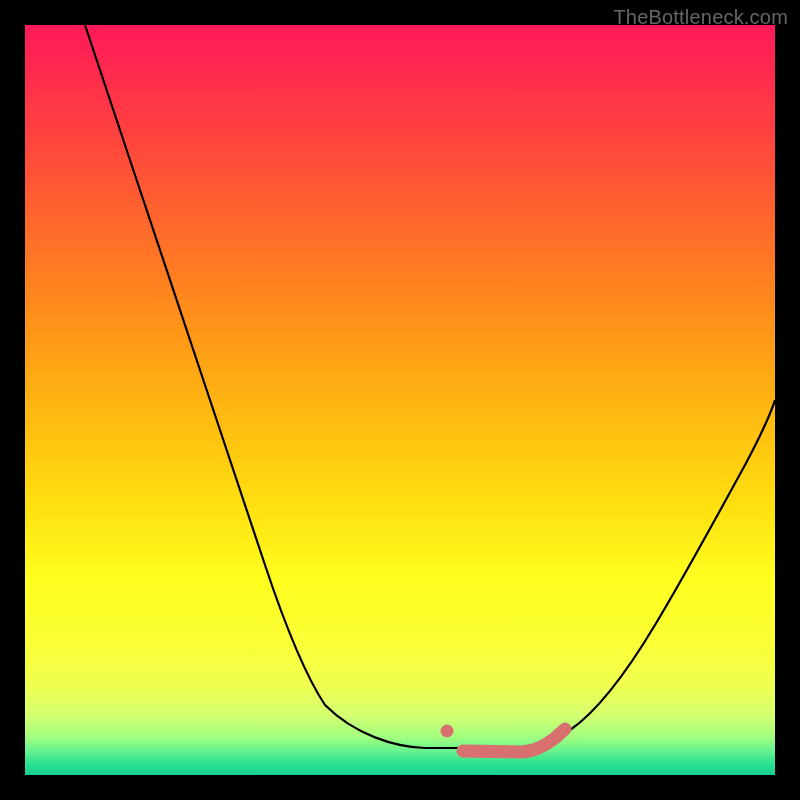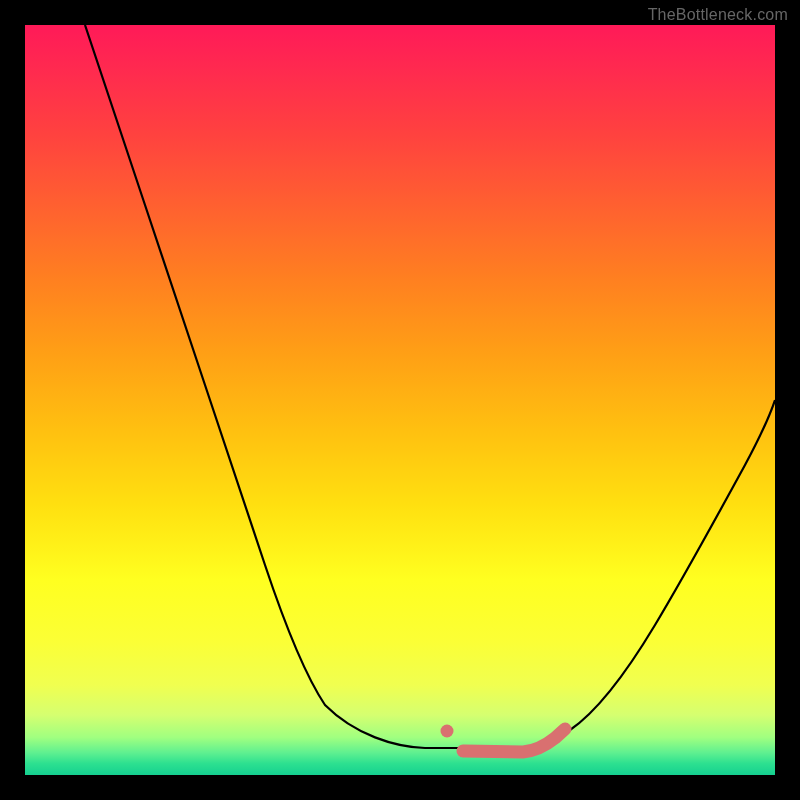--- a/index.html
+++ b/index.html
@@ -18,7 +18,7 @@
     top: 6px;
     right: 12px;
     color: #666666;
-    font-size: 16px;
+    font-size: 20px;
     font-weight: 500;
     z-index: 10;
     letter-spacing: 0.2px;

